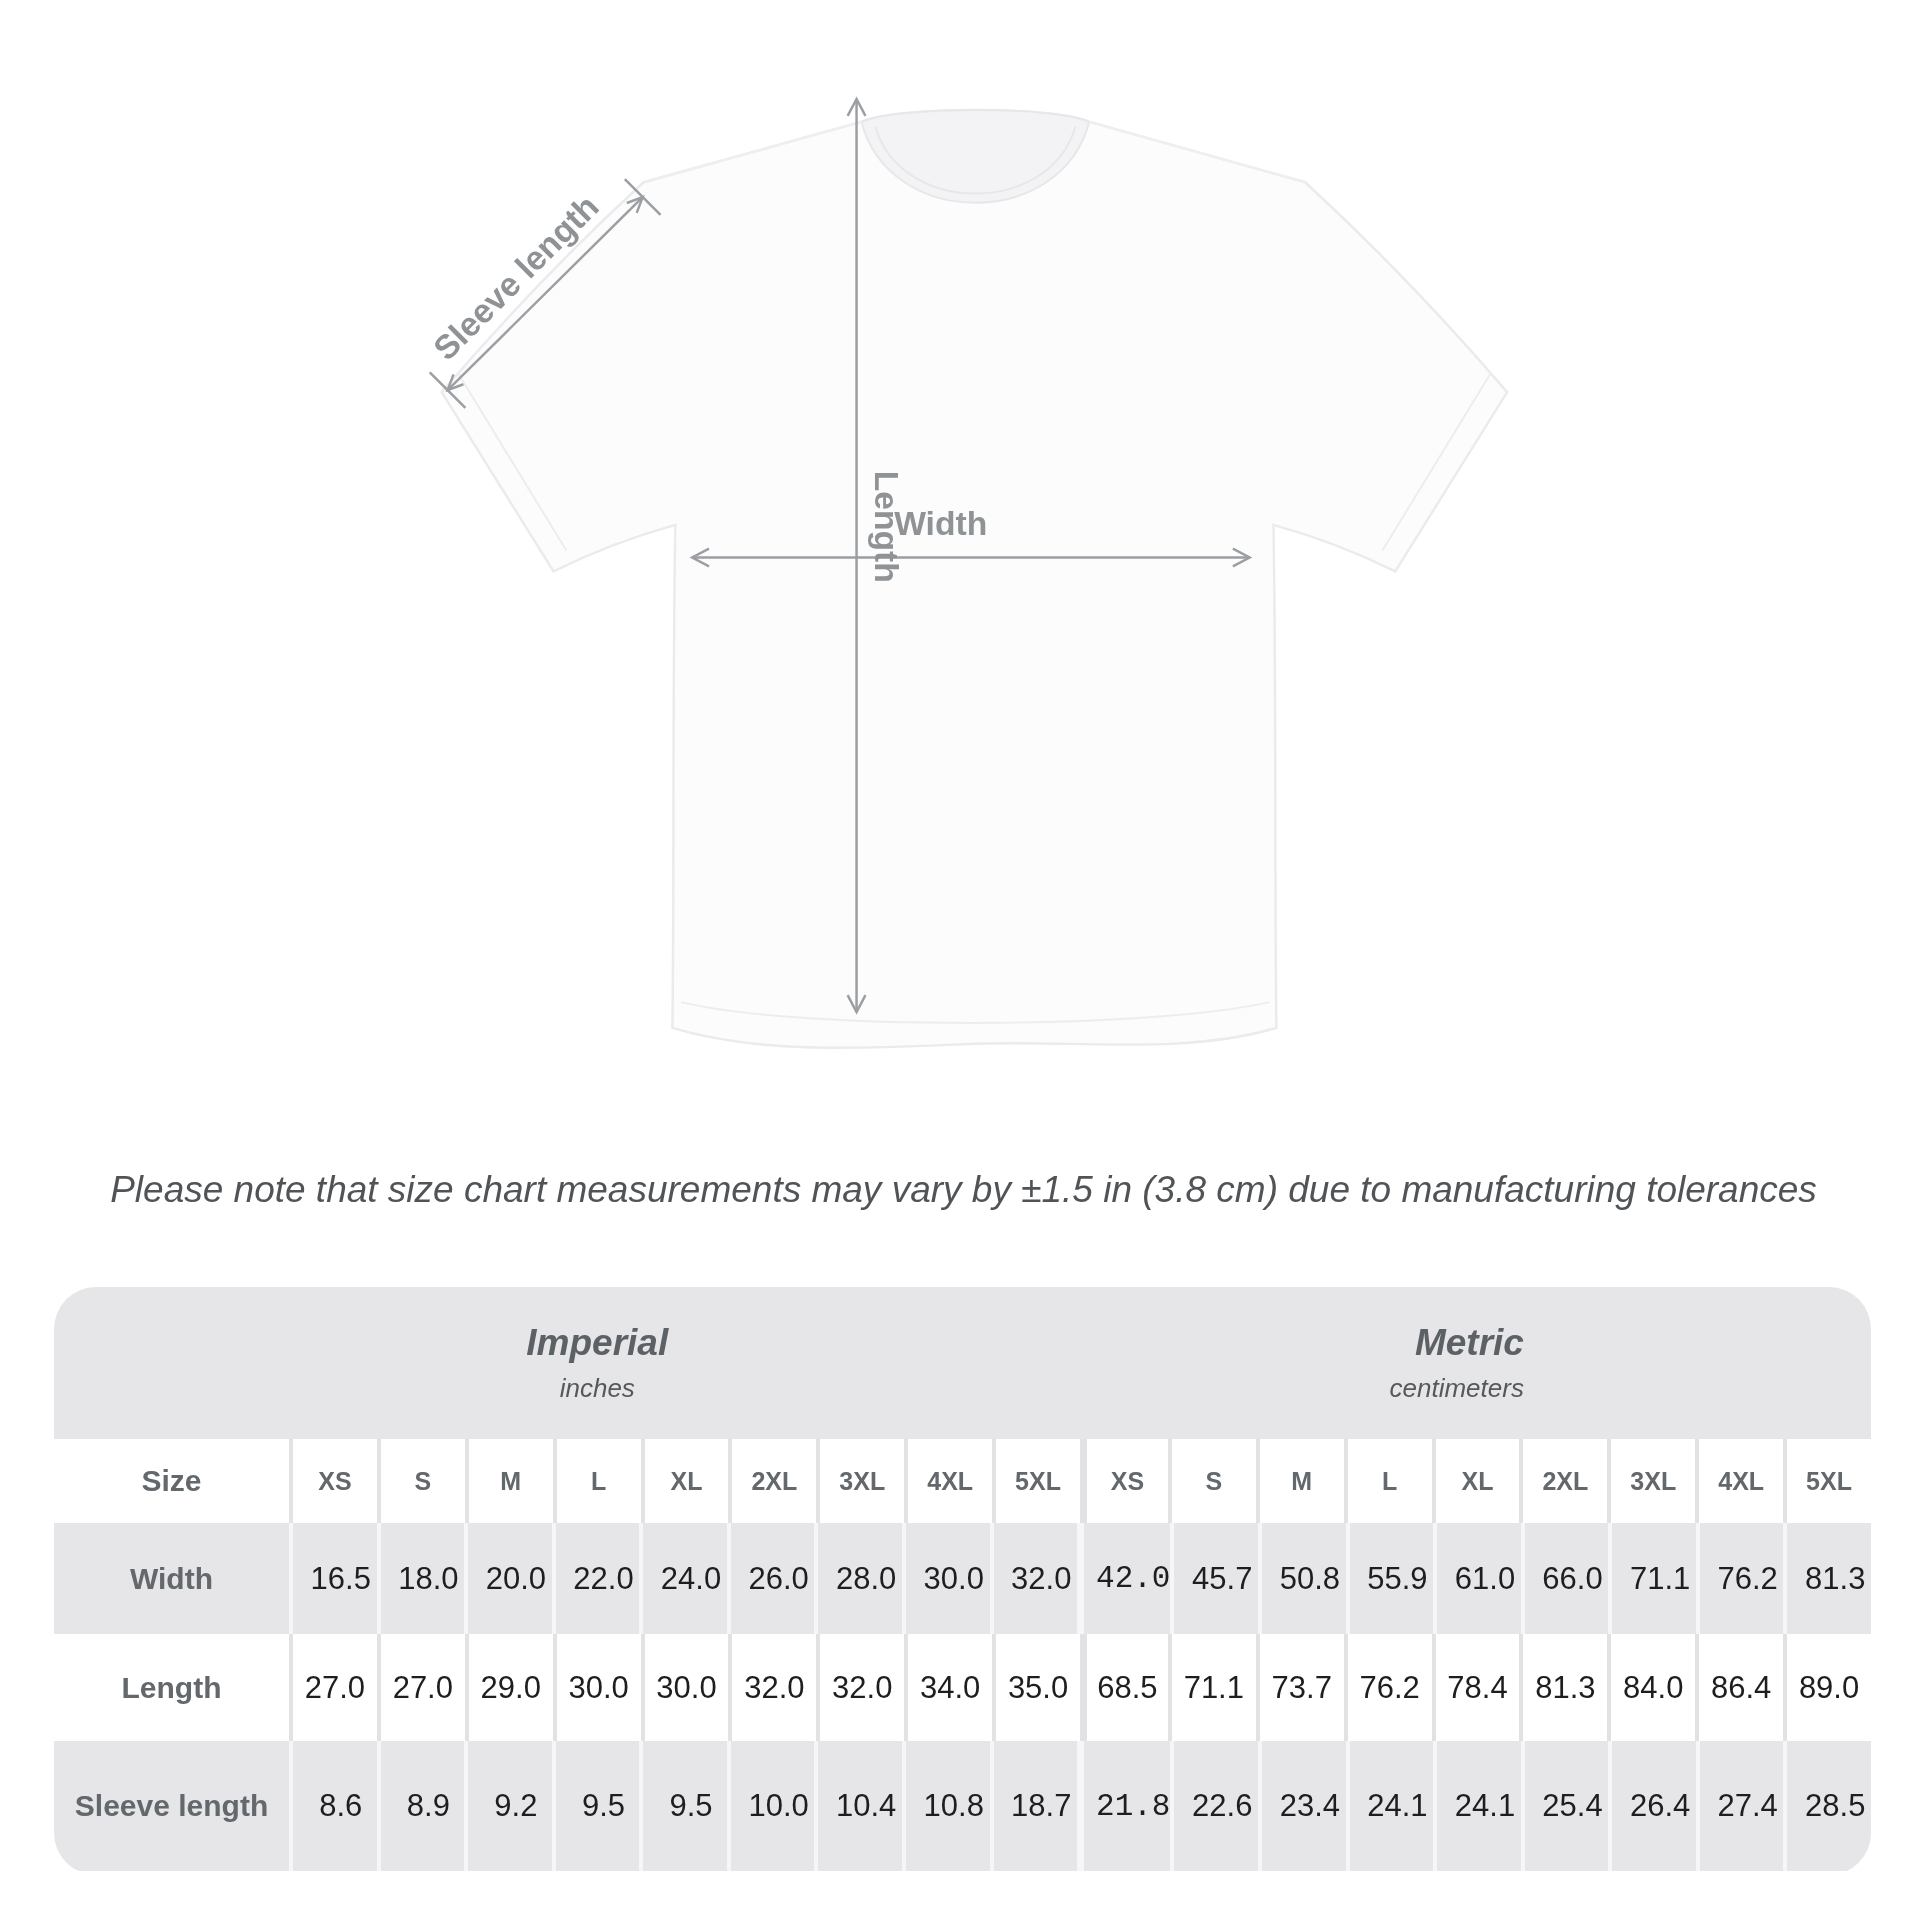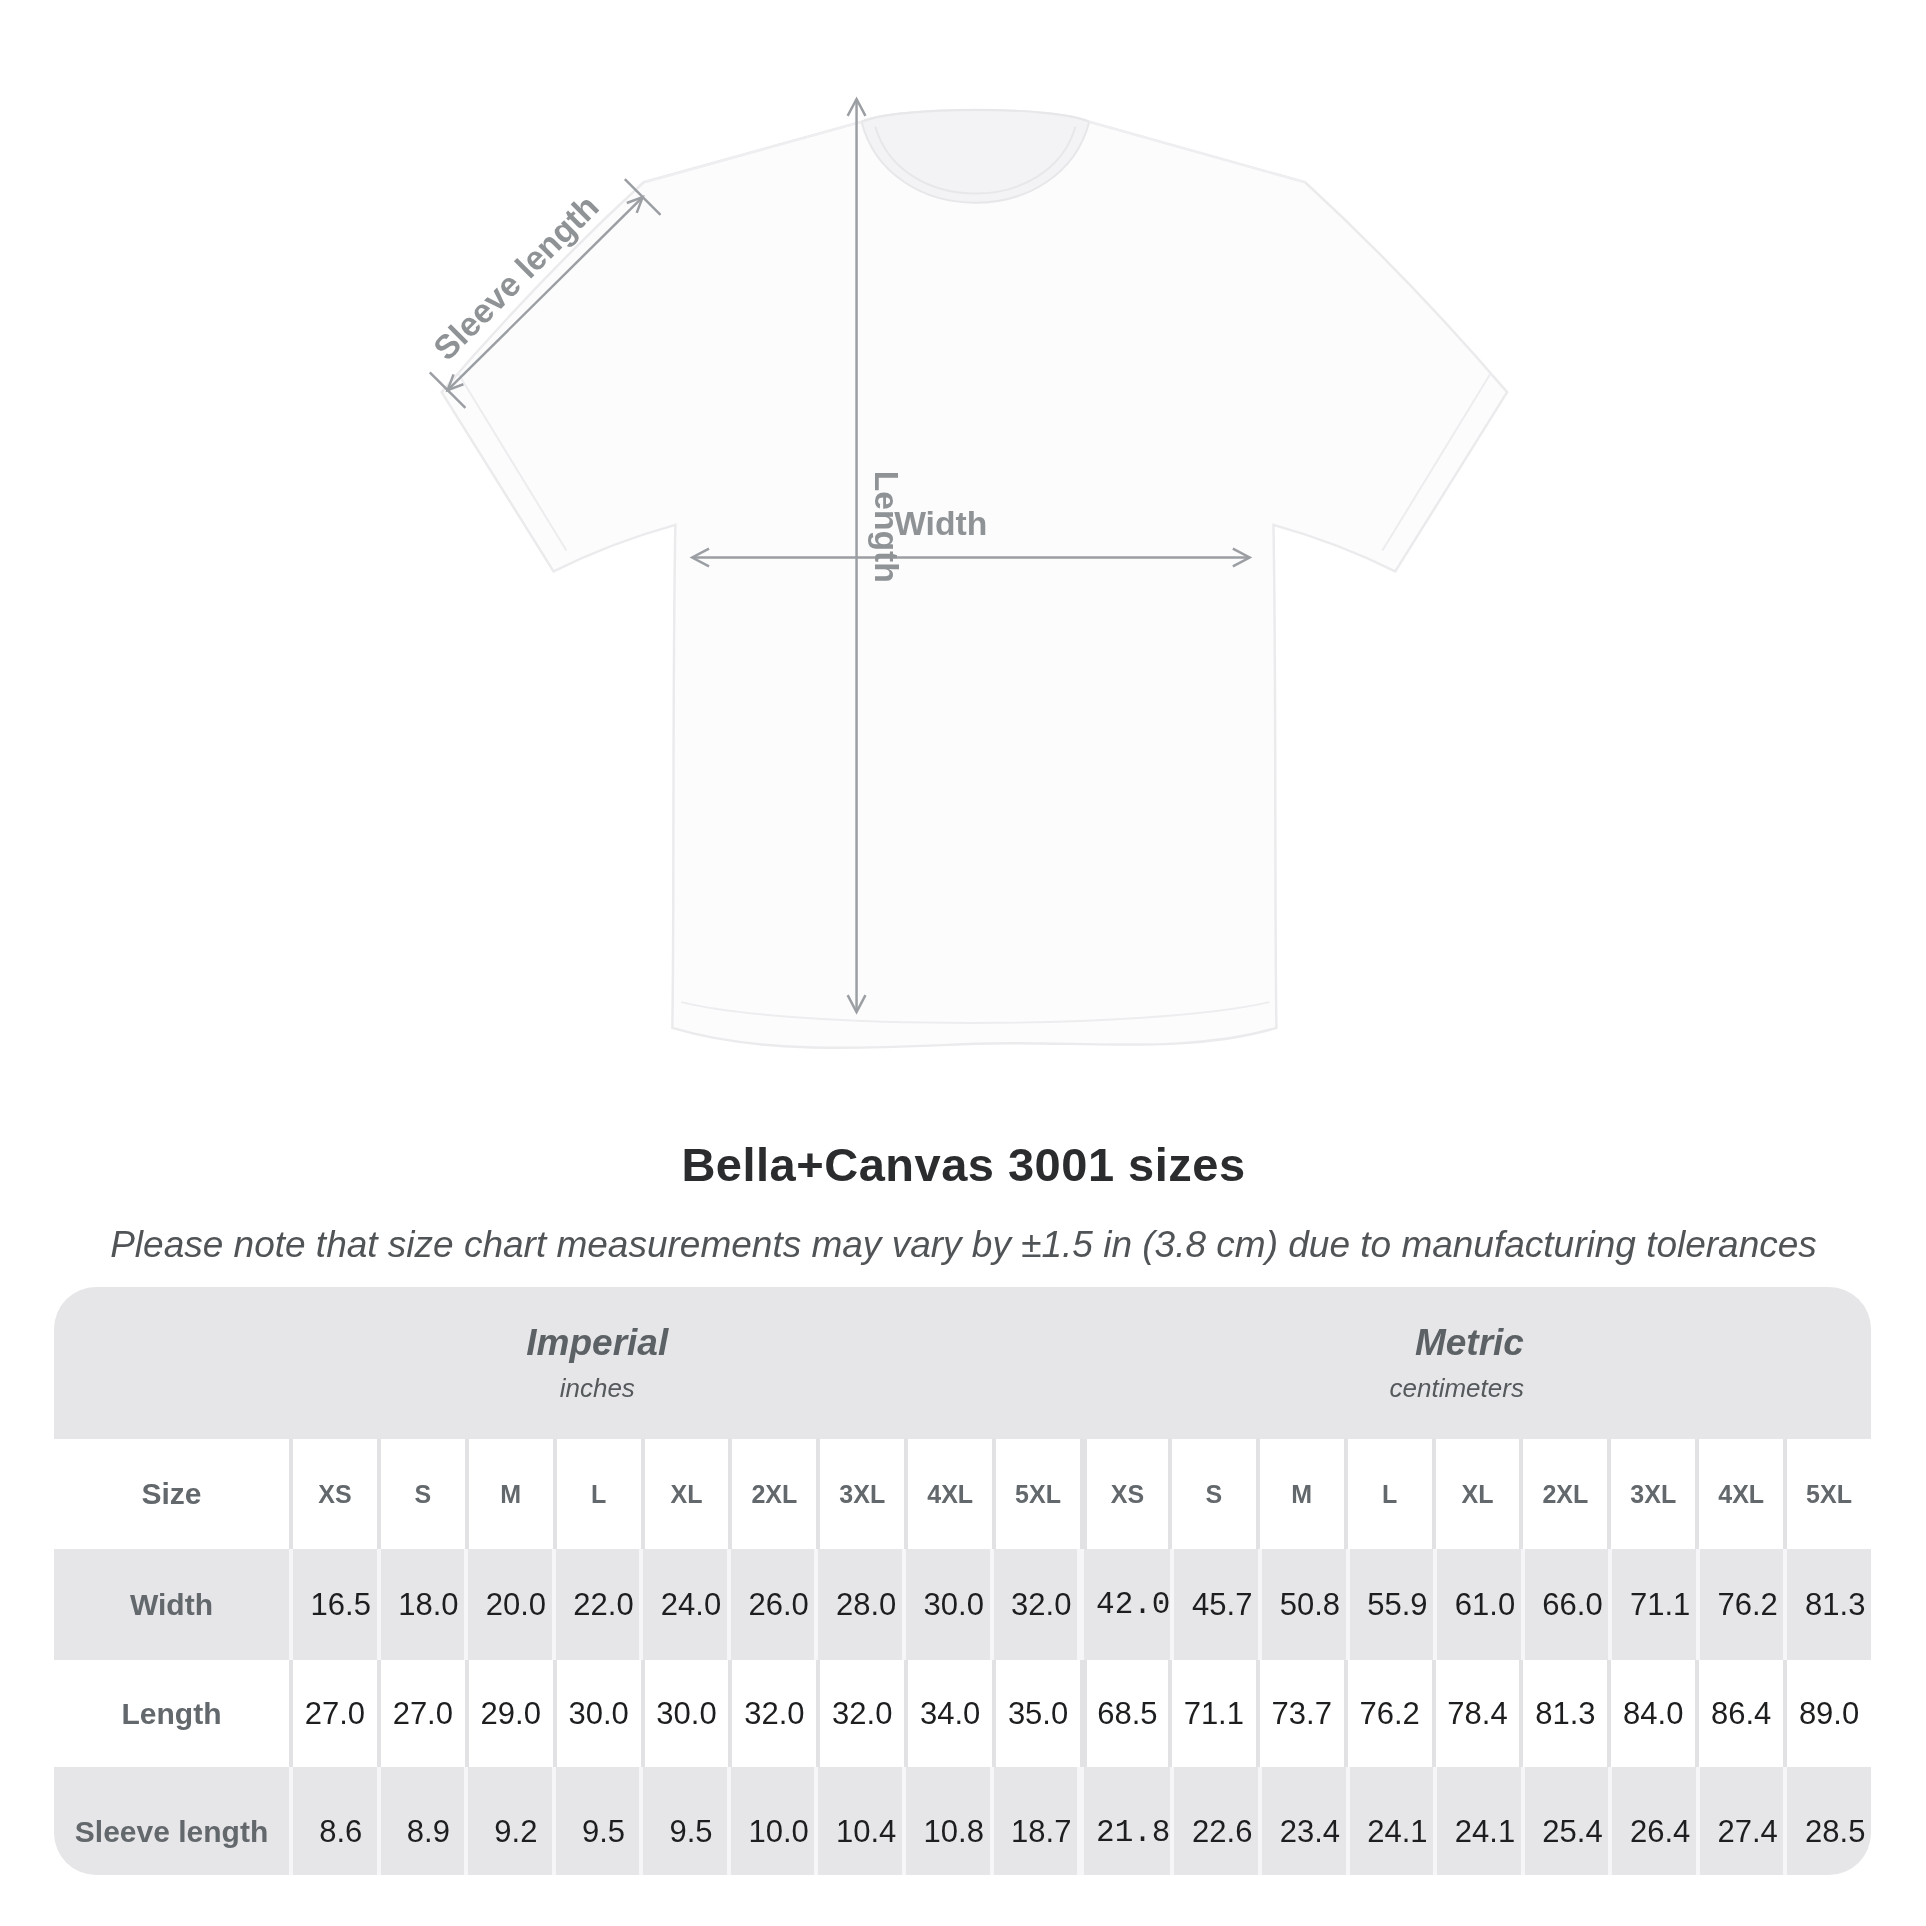--- a/index.html
+++ b/index.html
@@ -100,7 +100,6 @@
 </div>
 
 <div class="heading">
-  <div class="page-title">Bella+Canvas 3001 sizes</div>
   <div class="page-subtitle">Please note that size chart measurements may vary by ±1.5 in (3.8 cm) due to manufacturing tolerances</div>
 </div>
 

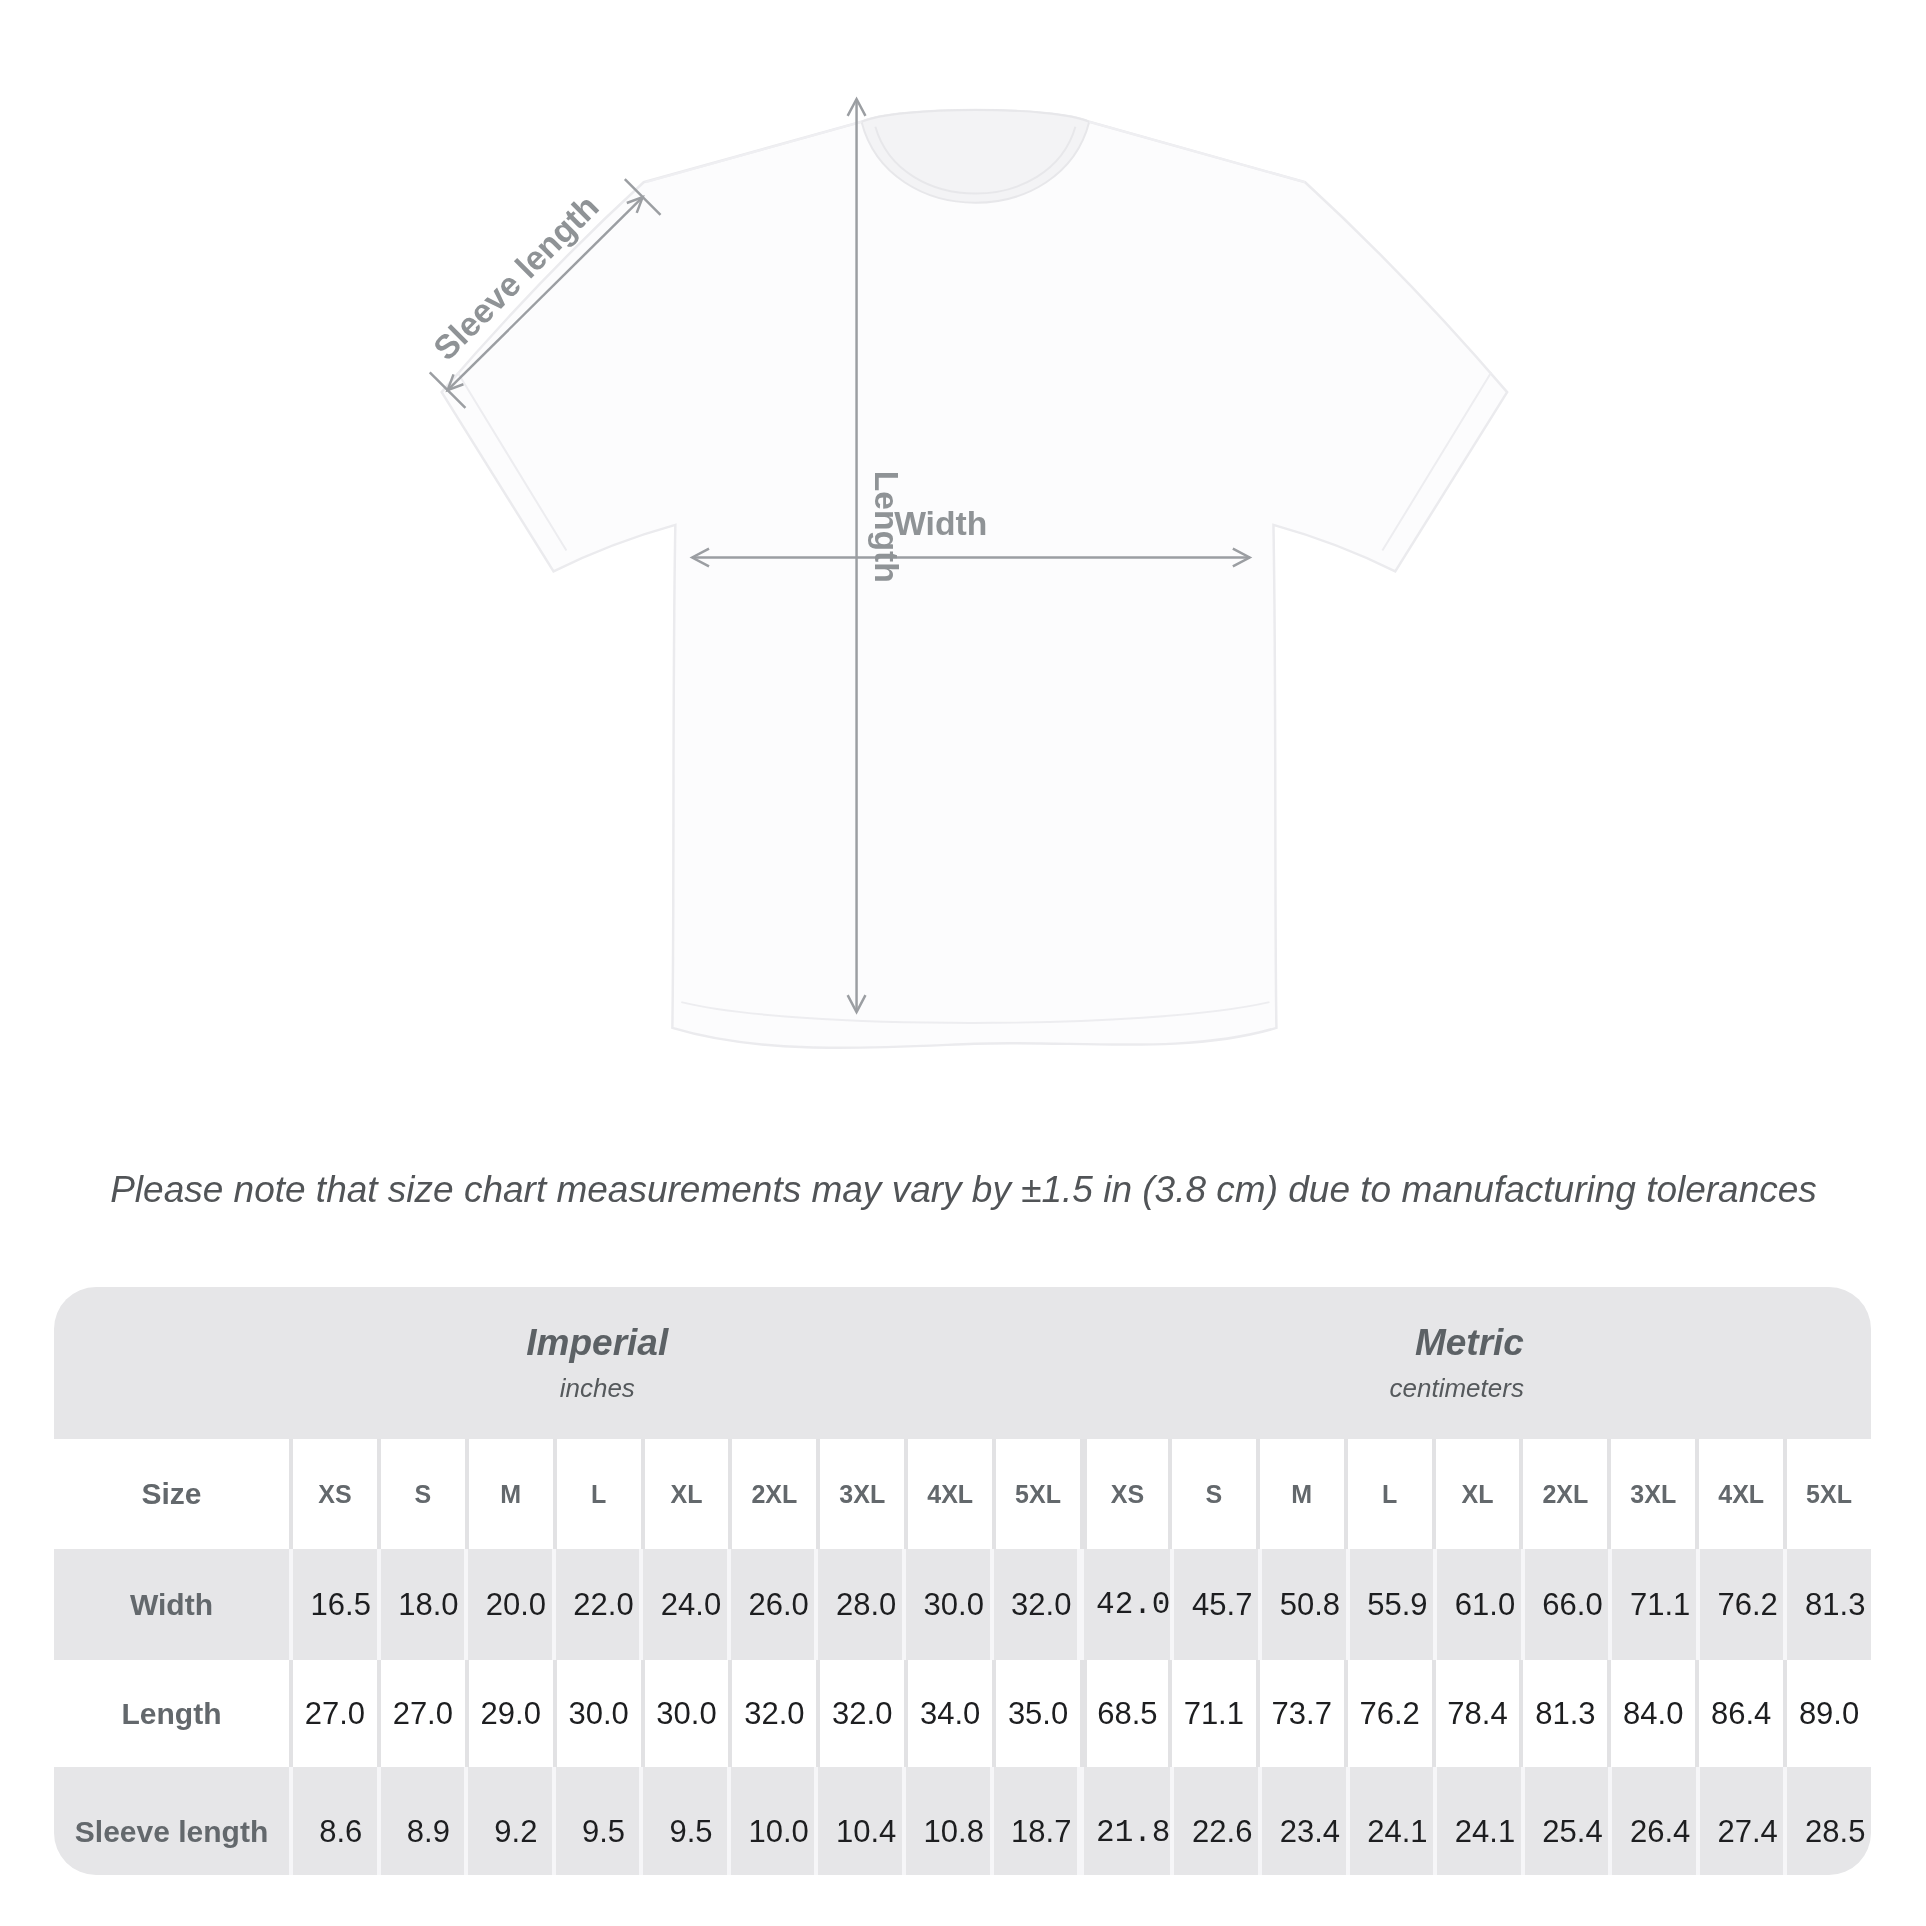--- a/index.html
+++ b/index.html
@@ -29,7 +29,7 @@
   .group-label .g-unit{margin-top:9px;font-size:26px;font-style:italic;color:#55595c;}
   .group-imperial{left:29.9%;}
   .group-metric{left:77.2%;text-align:right;}
-  .row-header{height:110px;background:#ffffff;}
+  .row-header{height:84px;background:#ffffff;}
   .row-width{height:111px;}
   .row-length{height:107px;}
   .row-sleeve{height:130px;}

